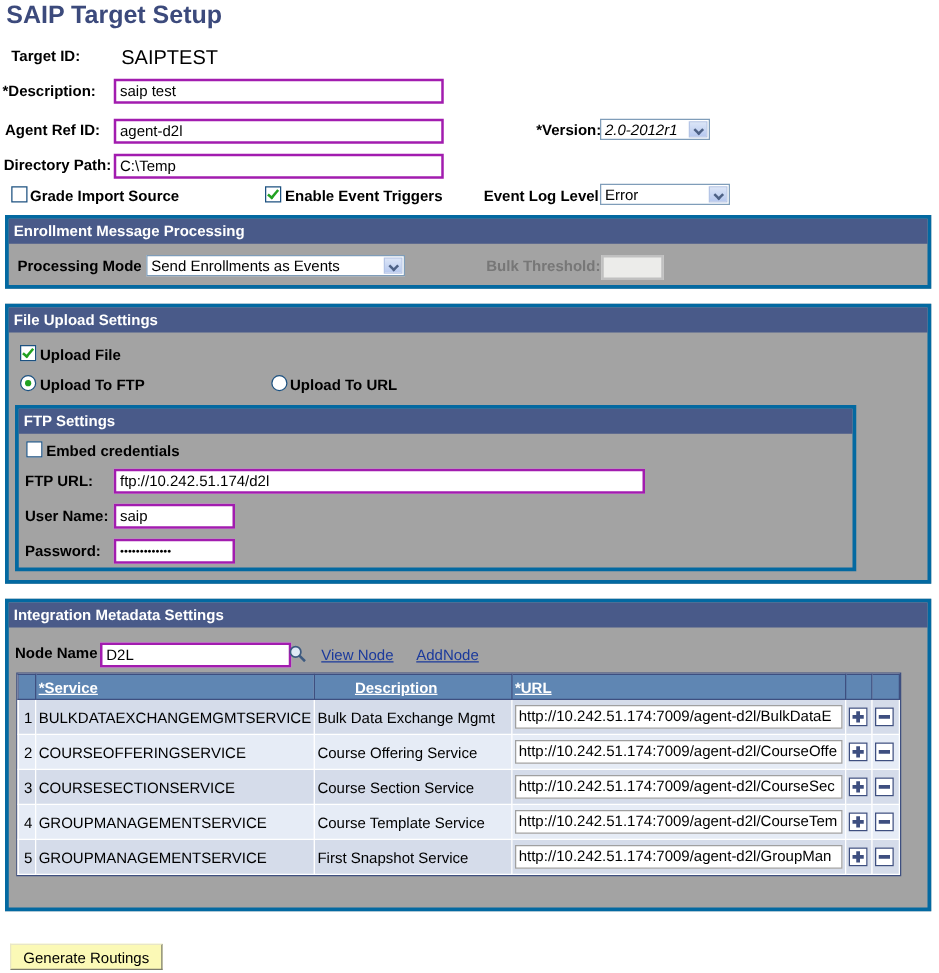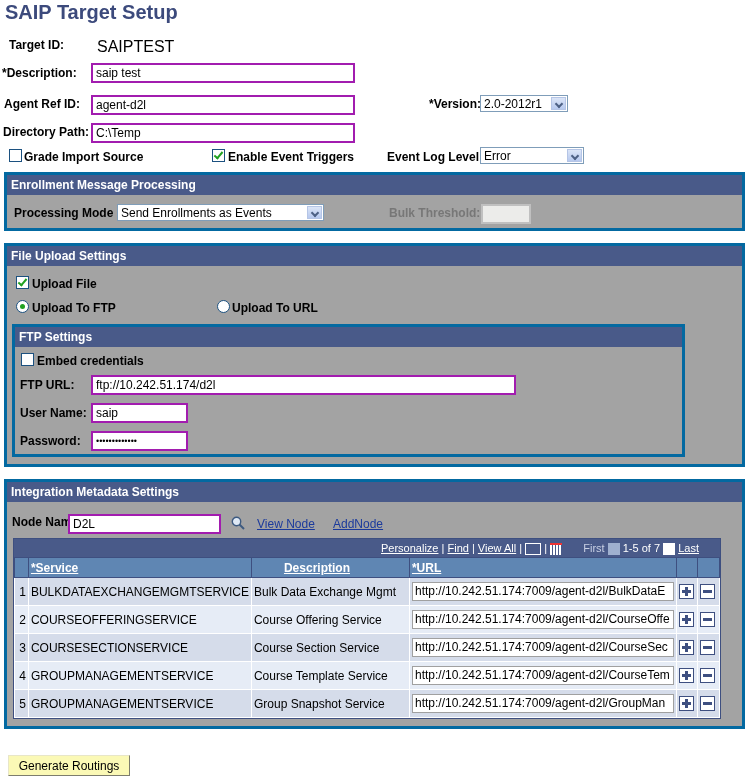--- a/index.html
+++ b/index.html
@@ -67,7 +67,7 @@
 <div class="inp" style="left:91px;top:95px;width:254px;">agent-d2l</div>
 
 <div class="abs lbl" style="left:429px;top:97px;">*Version:</div>
-<div class="sel" style="left:480px;top:95px;width:88px;">
+<div class="sel" style="left:480px;top:95px;width:88px;font-style:italic;">
   <span>2.0-2012r1</span>
   <span class="arrow"></span>
 </div>

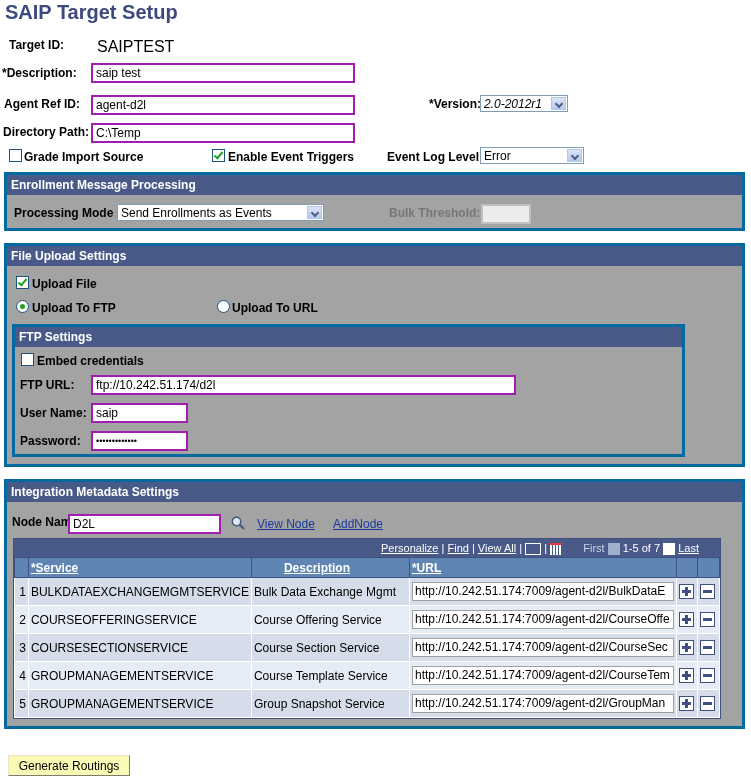--- a/index.html
+++ b/index.html
@@ -123,7 +123,7 @@
   <div class="box-hd">Integration Metadata Settings</div>
 </div>
 <div class="abs lbl" style="left:12px;top:515px;">Node Name</div>
-<div class="inp" style="left:68px;top:514px;width:143px;">D2L</div>
+<div class="inp" style="left:80px;top:514px;width:143px;">D2L</div>
 <svg class="abs" style="left:231px;top:516px;" width="14" height="14">
   <circle cx="5.5" cy="5.5" r="4.2" fill="#dfe9f5" stroke="#3d5a80" stroke-width="1.4"></circle>
   <line x1="8.5" y1="8.5" x2="13" y2="13" stroke="#3d5a80" stroke-width="2"></line>

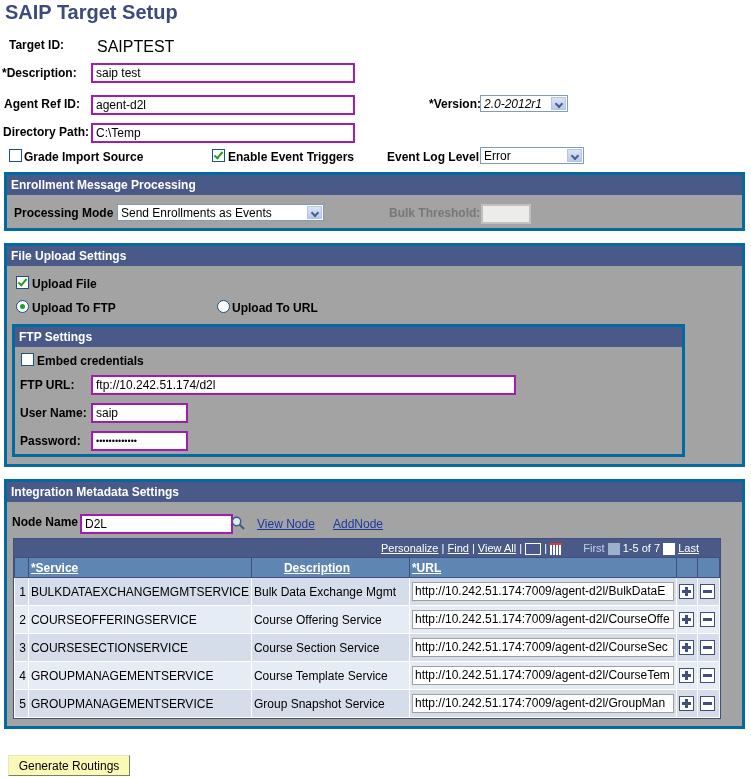--- a/index.html
+++ b/index.html
@@ -132,20 +132,6 @@
 <div class="abs link" style="left:333px;top:517px;">AddNode</div>
 
 <div class="grid">
-  <div class="grid-nav">
-    <div class="lnks">
-      <span class="link">Personalize</span> |
-      <span class="link">Find</span> |
-      <span class="link">View All</span> |
-      <span style="display:inline-block;width:14px;height:10px;border:1px solid #fff;vertical-align:middle;"></span> |
-      <span style="display:inline-block;width:12px;height:10px;background:repeating-linear-gradient(90deg,#fff 0 2px,#495a89 2px 3px);vertical-align:middle;border-top:2px solid #e33;"></span>
-      <span style="margin-left:18px;color:#c8d0e4;">First</span>
-      <span style="display:inline-block;width:12px;height:12px;background:#9fb0cf;vertical-align:middle;"></span>
-      <span>1-5 of 7</span>
-      <span style="display:inline-block;width:12px;height:12px;background:#fff;vertical-align:middle;"></span>
-      <span class="link">Last</span>
-    </div>
-  </div>
   <table class="gt">
     <tbody>
         <tr>

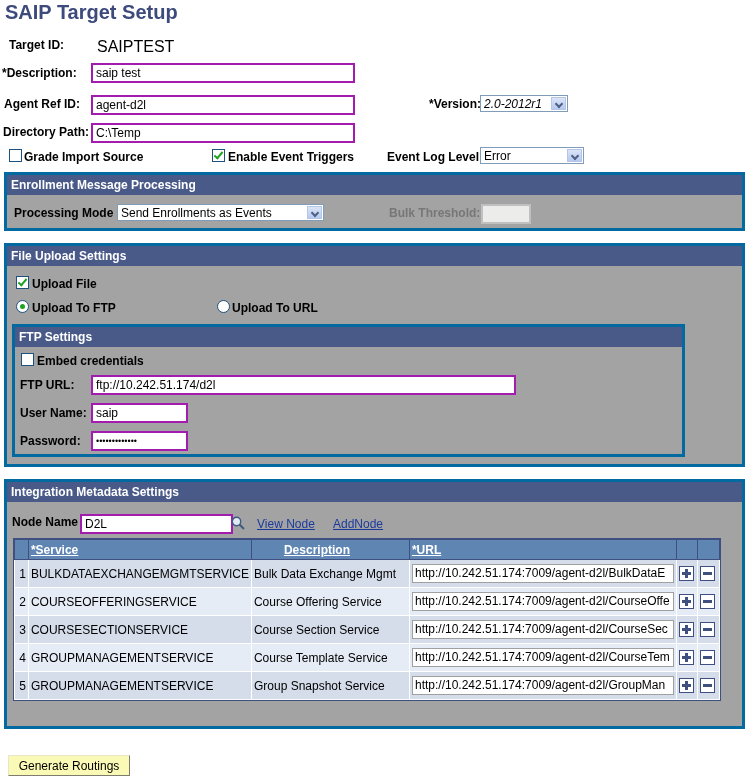--- a/index.html
+++ b/index.html
@@ -185,7 +185,7 @@
     <tr class="odd">
       <td class="num">5</td>
       <td>GROUPMANAGEMENTSERVICE</td>
-      <td>Group Snapshot Service</td>
+      <td>First Snapshot Service</td>
       <td>
             <div class="cell-inp">http://10.242.51.174:7009/agent-d2l/GroupMan</div>
           </td>

